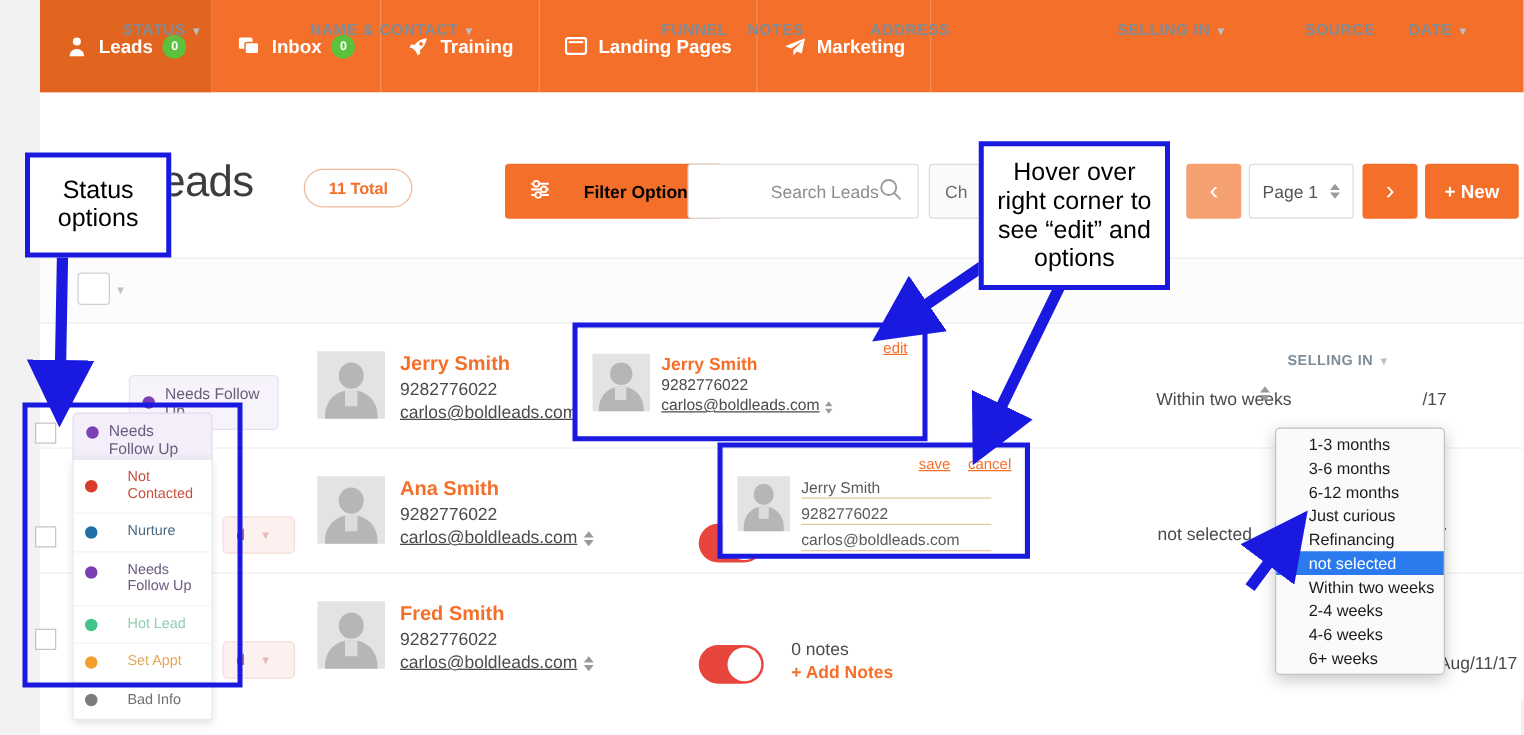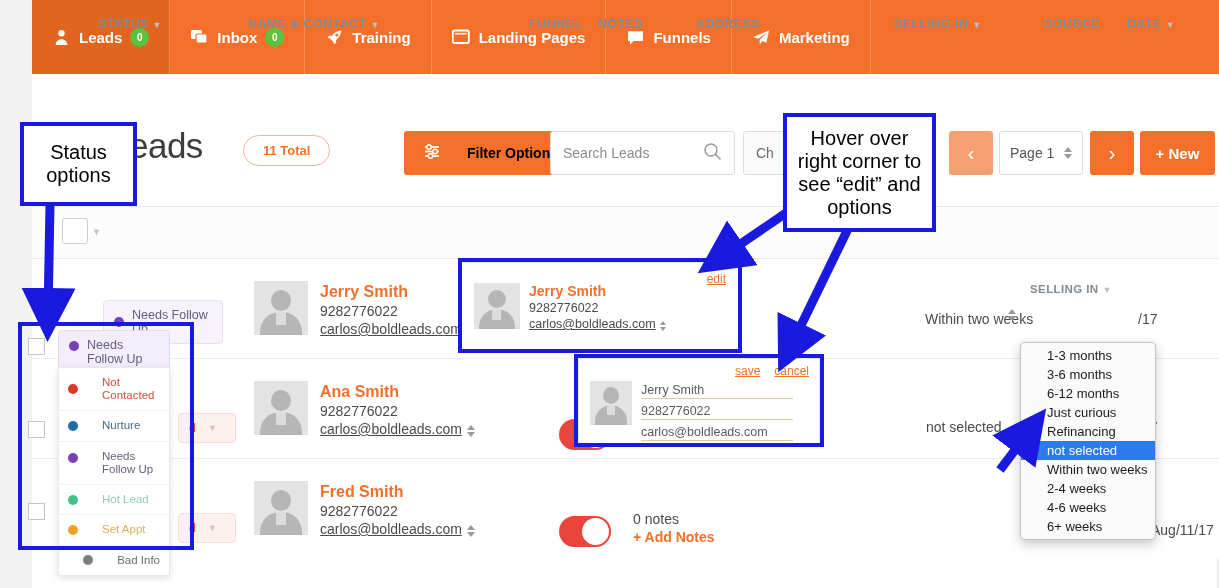--- a/index.html
+++ b/index.html
@@ -232,14 +232,6 @@
       <span>Landing Pages</span>
     </div>
 
-    <div class="nav-item">
-      <span class="nav-ico">
-        <svg width="17" height="17" viewBox="0 0 16 16">
-            <path d="M1 2h14v9.2H6.4L2.8 14.6v-3.4H1z" fill="#fff"></path>
-          </svg>
-      </span>
-      <span>Funnels</span>
-    </div>
 
     <div class="nav-item">
       <span class="nav-ico">

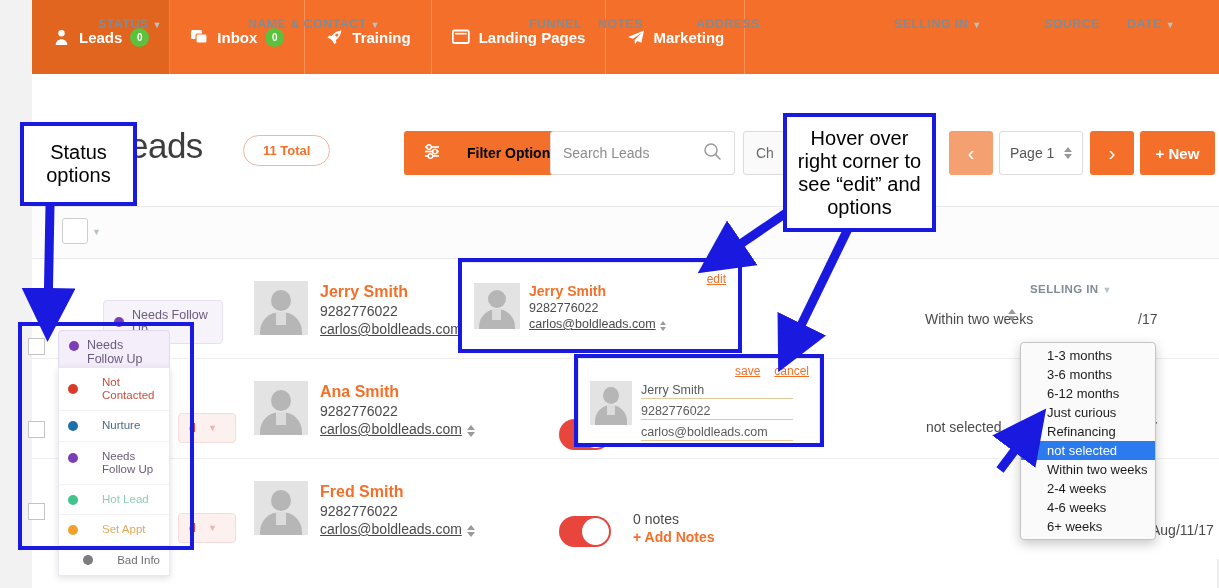--- a/index.html
+++ b/index.html
@@ -58,7 +58,7 @@
   .search-box {
     position: absolute; left: 550px; top: 131px; width: 185px; height: 44px;
     background: #fff; border: 1px solid #dcdcdc; border-radius: 3px;
-    display: flex; align-items: center; padding: 0 12px; justify-content: space-between;
+    display: flex; align-items: center; padding: 0 12px; justify-content: flex-end;
   }
   .search-box span { color: #8c8c8c; font-size: 14px; }
   .ch-btn {

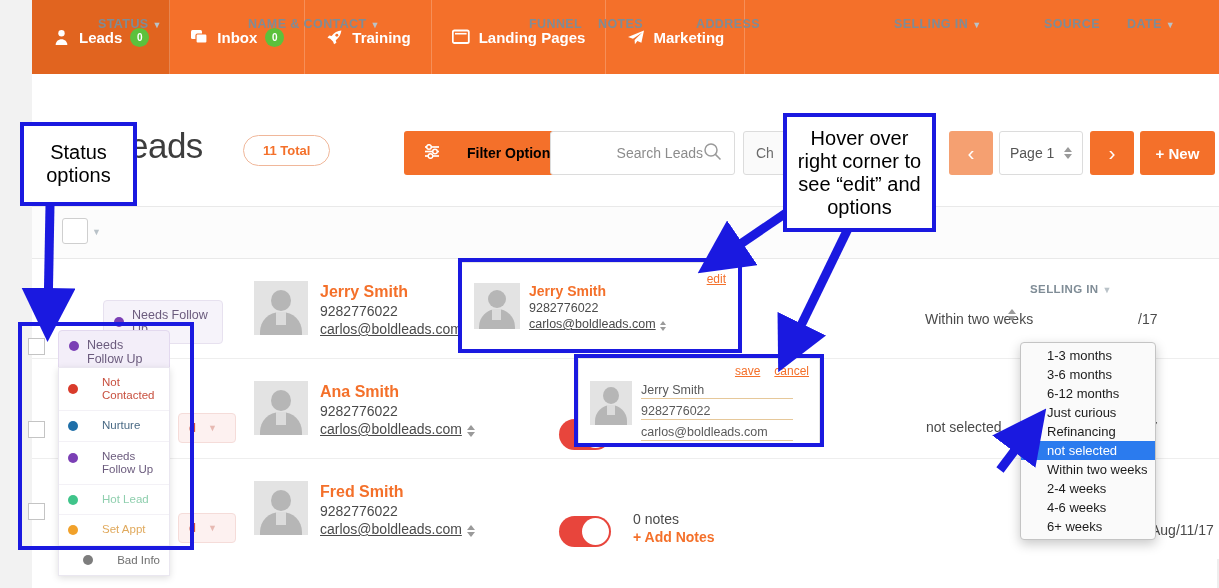--- a/index.html
+++ b/index.html
@@ -478,7 +478,7 @@
       <span class="dot" style="background:#f1a12a;"></span>
       <span>Set Appt</span>
     </div>
-    <div class="sm-item" style="color:#6f6f6f;justify-content:flex-end;">
+    <div class="sm-item" style="color:#6f6f6f;">
       <span class="dot" style="background:#7d7d7d;"></span>
       <span>Bad Info</span>
     </div>

